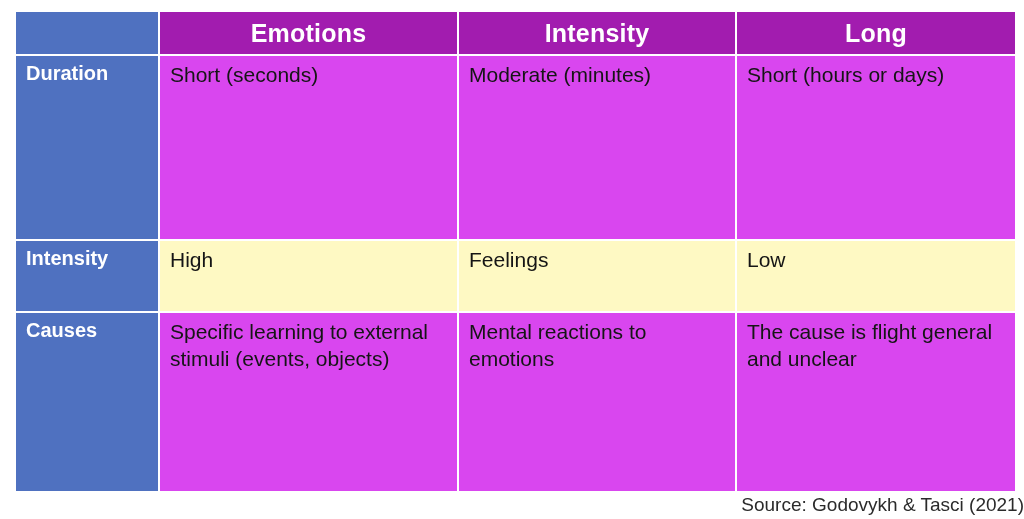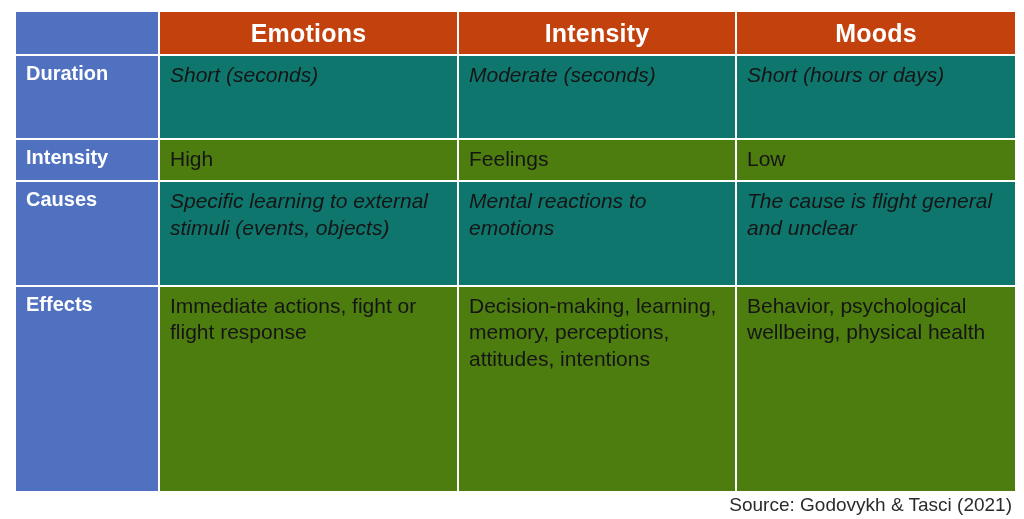--- a/index.html
+++ b/index.html
@@ -45,7 +45,7 @@
 
   
   tr.head-row th {
-    background: #c2410c;
+    background: #a21caf;
     color: #ffffff;
     font-weight: bold;
     font-size: 25px;

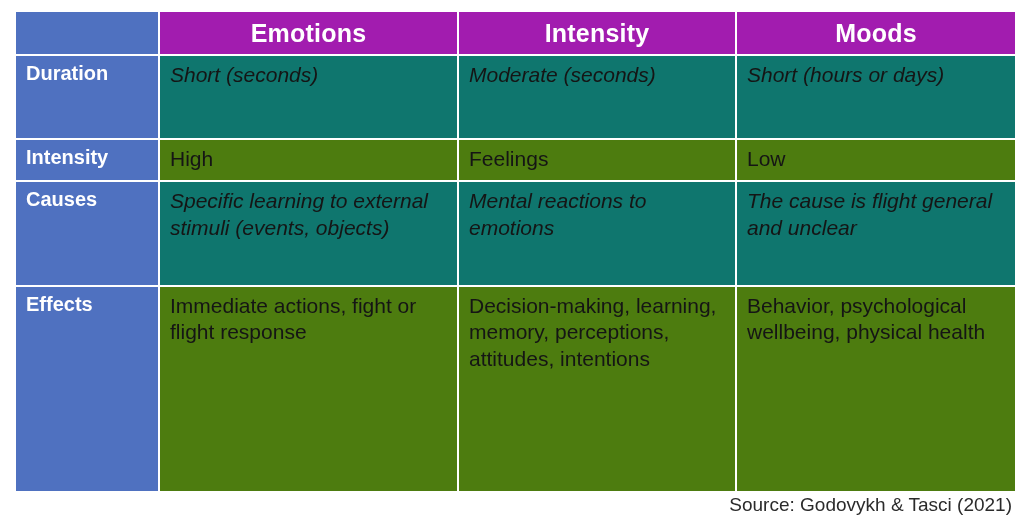--- a/index.html
+++ b/index.html
@@ -114,7 +114,7 @@
         <th class="corner"></th>
         <th>Emotions</th>
         <th>Intensity</th>
-        <th>Moods</th>
+        <th>Long</th>
       </tr>
     </thead>
     <tbody>

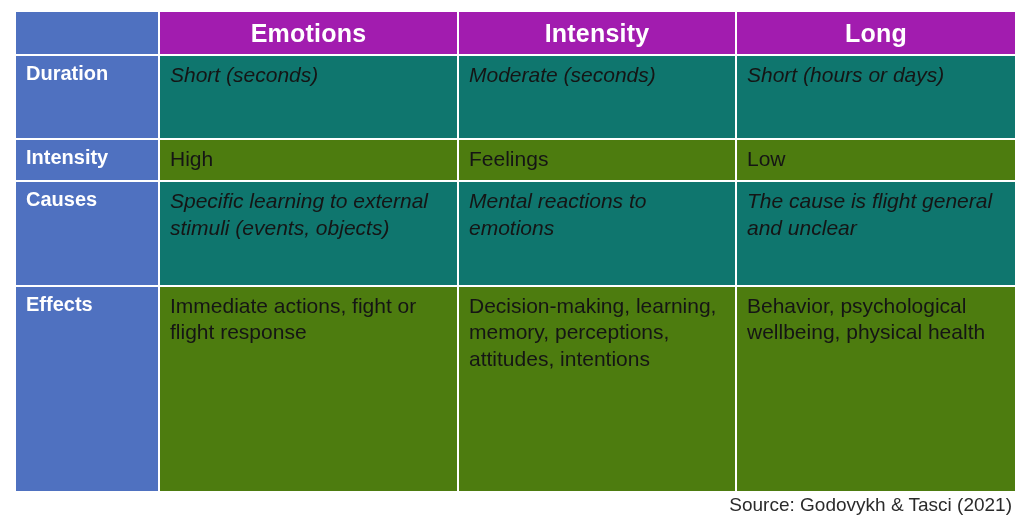--- a/index.html
+++ b/index.html
@@ -83,7 +83,7 @@
 
   
   tr.head-row { height: 42px; }
-  tr.r-duration { height: 81px; margin-top: 17px; }
+  tr.r-duration { height: 105px; margin-top: 17px; }
   tr.r-intensity { height: 40px; }
   tr.r-causes { height: 102px; }
   tr.r-effects { height: 203px; }

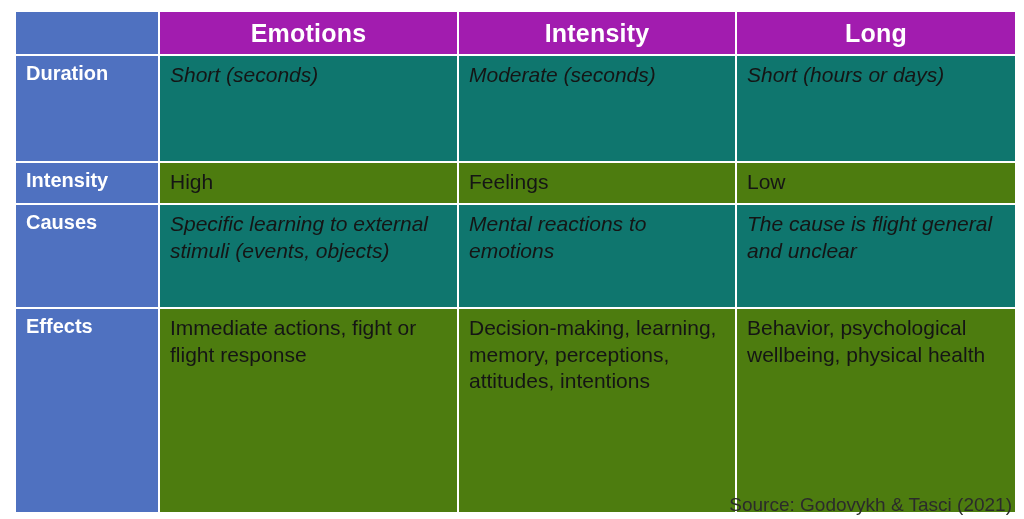--- a/index.html
+++ b/index.html
@@ -78,7 +78,7 @@
     padding: 6px 8px 4px 10px;
     vertical-align: top;
   }
-  tr.band-dark td.cell { background: #0f766e; font-style: italic; }
+  tr.band-dark td.cell { background: #d946ef; }
   tr.band-light td.cell { background: #4d7c0f; }
 
   

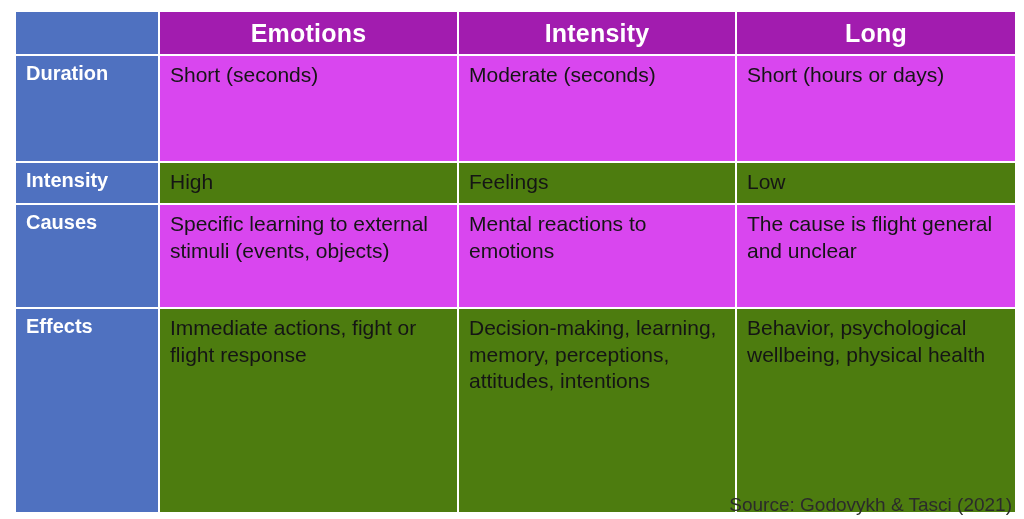--- a/index.html
+++ b/index.html
@@ -121,7 +121,7 @@
       <tr class="band-dark r-duration">
         <td class="row-label">Duration</td>
         <td class="cell">Short (seconds)</td>
-        <td class="cell">Moderate (seconds)</td>
+        <td class="cell">Moderate (minutes)</td>
         <td class="cell">Short (hours or days)</td>
       </tr>
       <tr class="band-light r-intensity">

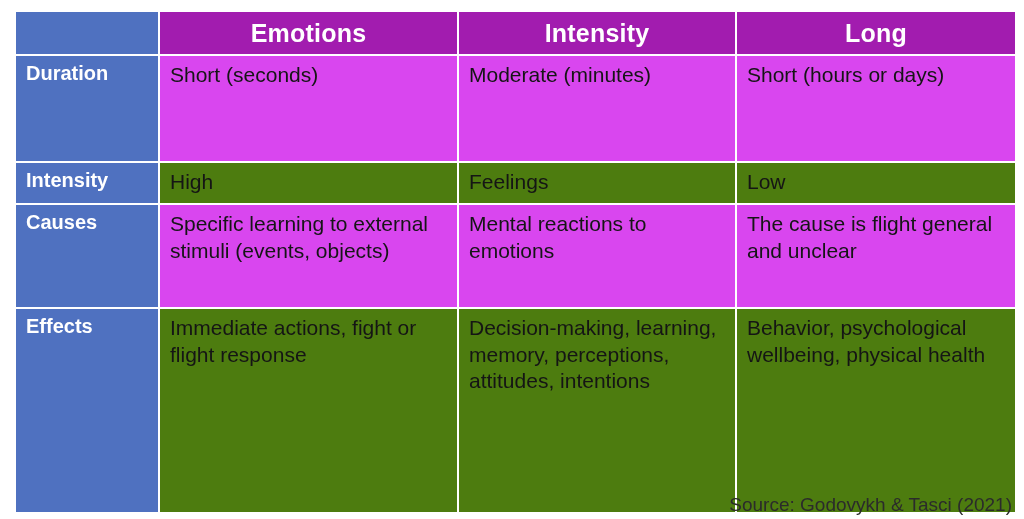--- a/index.html
+++ b/index.html
@@ -79,7 +79,7 @@
     vertical-align: top;
   }
   tr.band-dark td.cell { background: #d946ef; }
-  tr.band-light td.cell { background: #4d7c0f; }
+  tr.band-light td.cell { background: #fef9c3; }
 
   
   tr.head-row { height: 42px; }

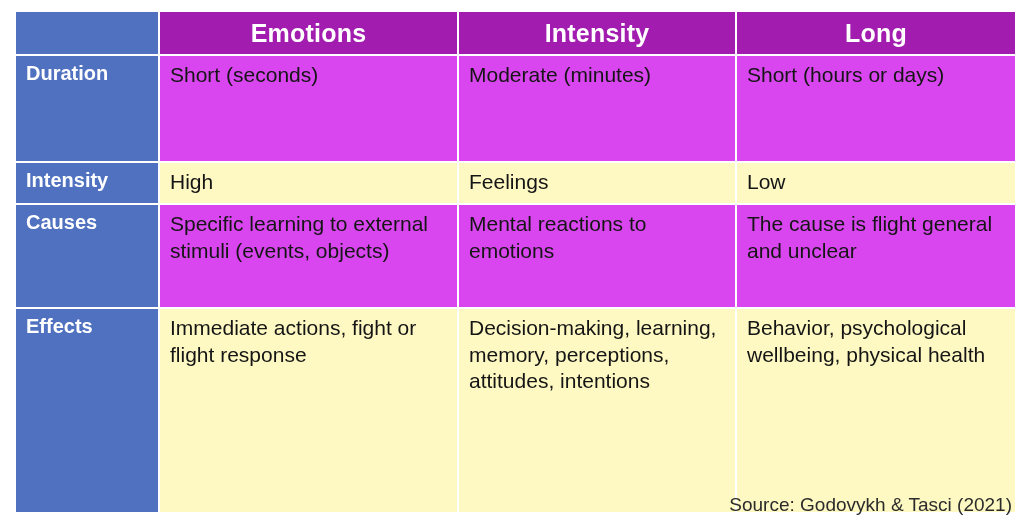--- a/index.html
+++ b/index.html
@@ -136,12 +136,6 @@
         <td class="cell">Mental reactions to emotions</td>
         <td class="cell">The cause is flight general and unclear</td>
       </tr>
-      <tr class="band-light r-effects">
-        <td class="row-label">Effects</td>
-        <td class="cell">Immediate actions, fight or flight response</td>
-        <td class="cell">Decision-making, learning, memory, perceptions, attitudes, intentions</td>
-        <td class="cell">Behavior, psychological wellbeing, physical health</td>
-      </tr>
     </tbody>
   </table>
 </div>

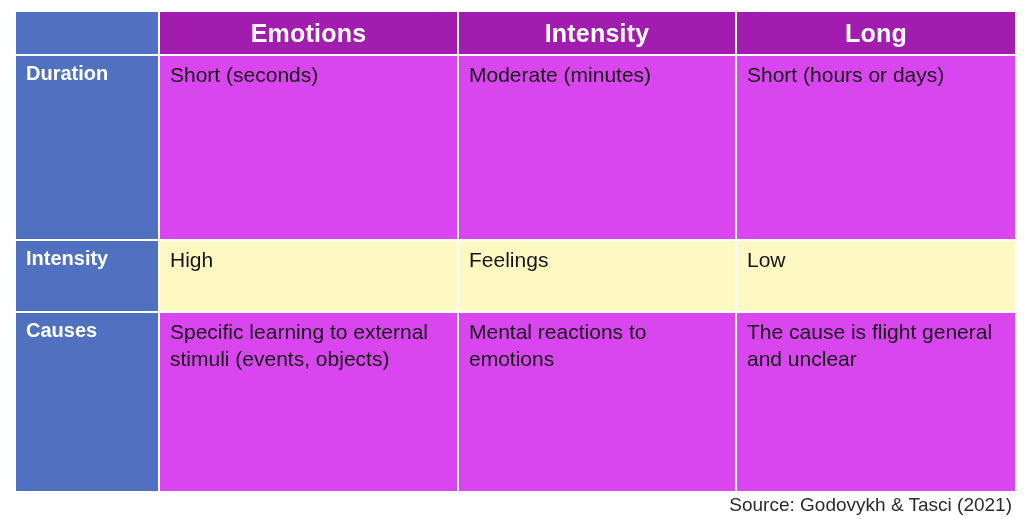--- a/index.html
+++ b/index.html
@@ -90,7 +90,7 @@
 
   #source-line {
     position: absolute;
-    right: 12px;
+    right: 0;
     top: 494px;
     font-size: 19px;
     color: #2b2b2b;

